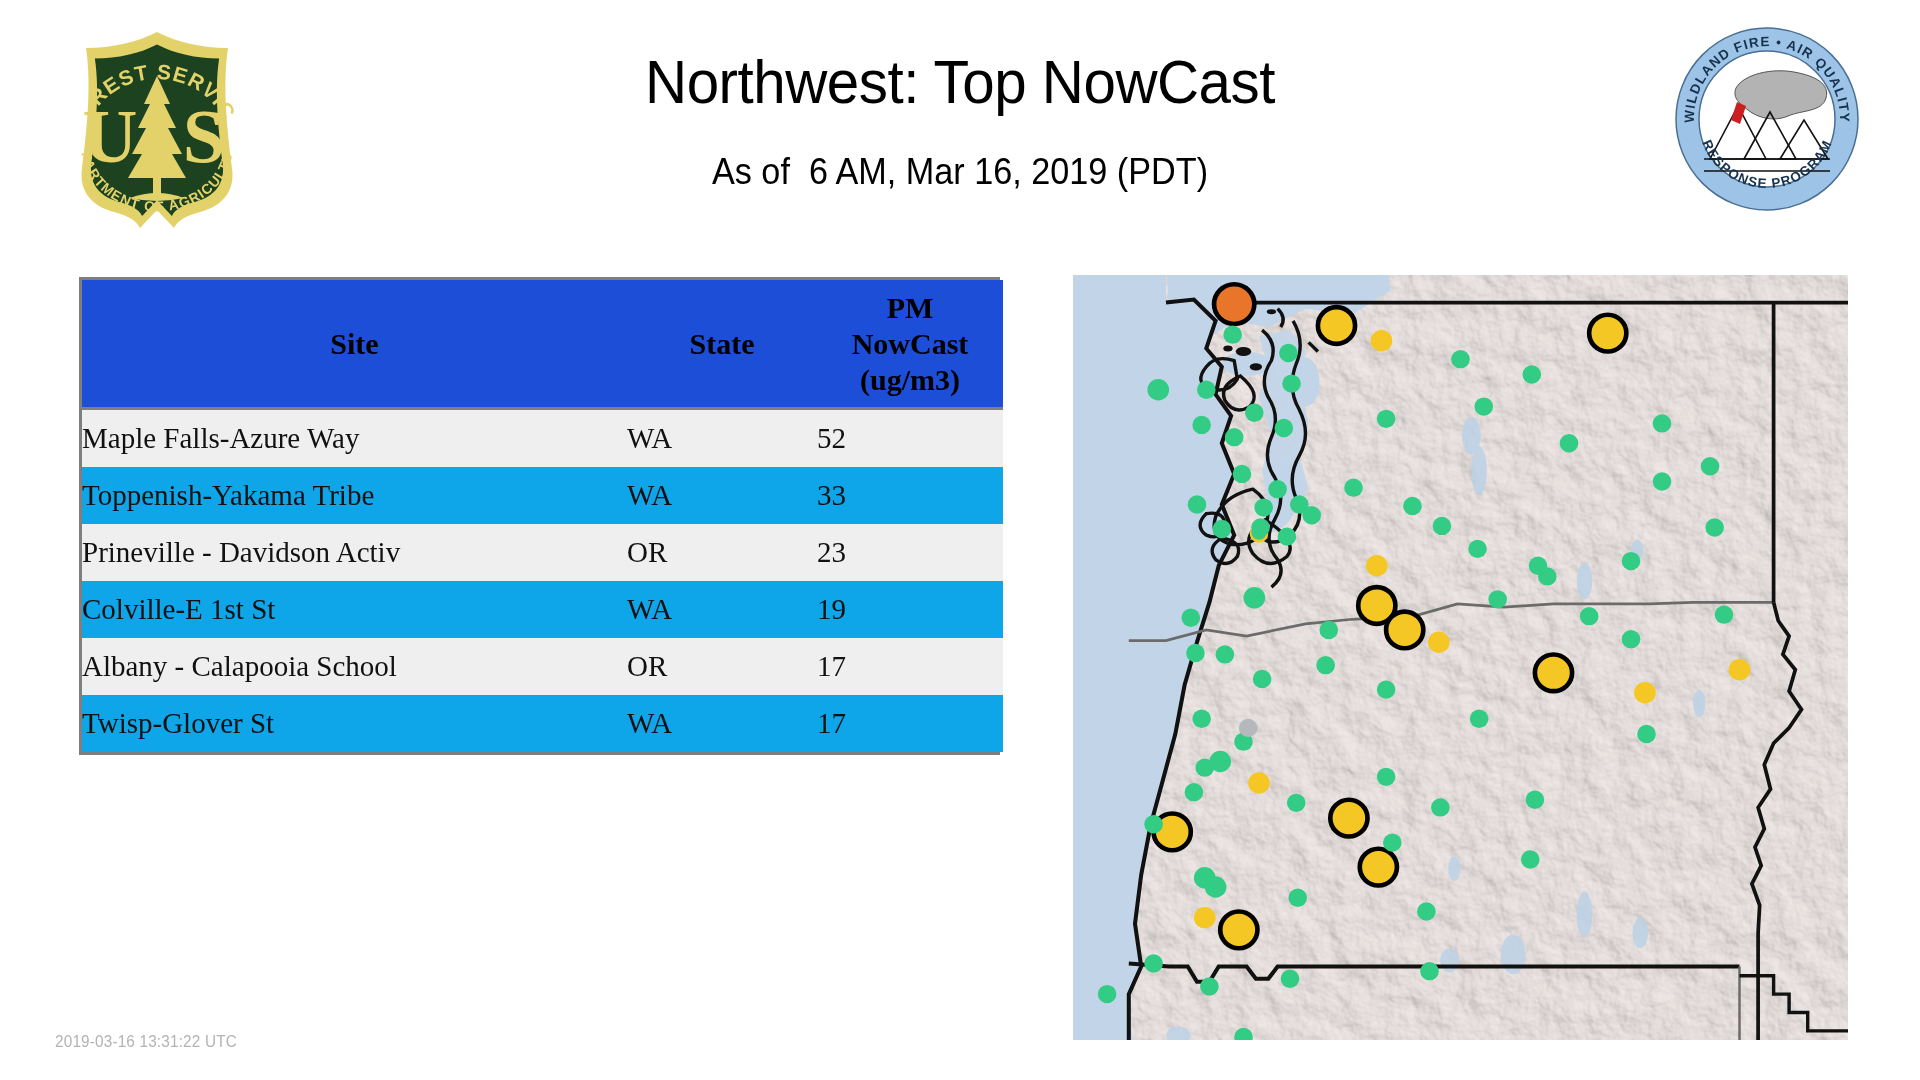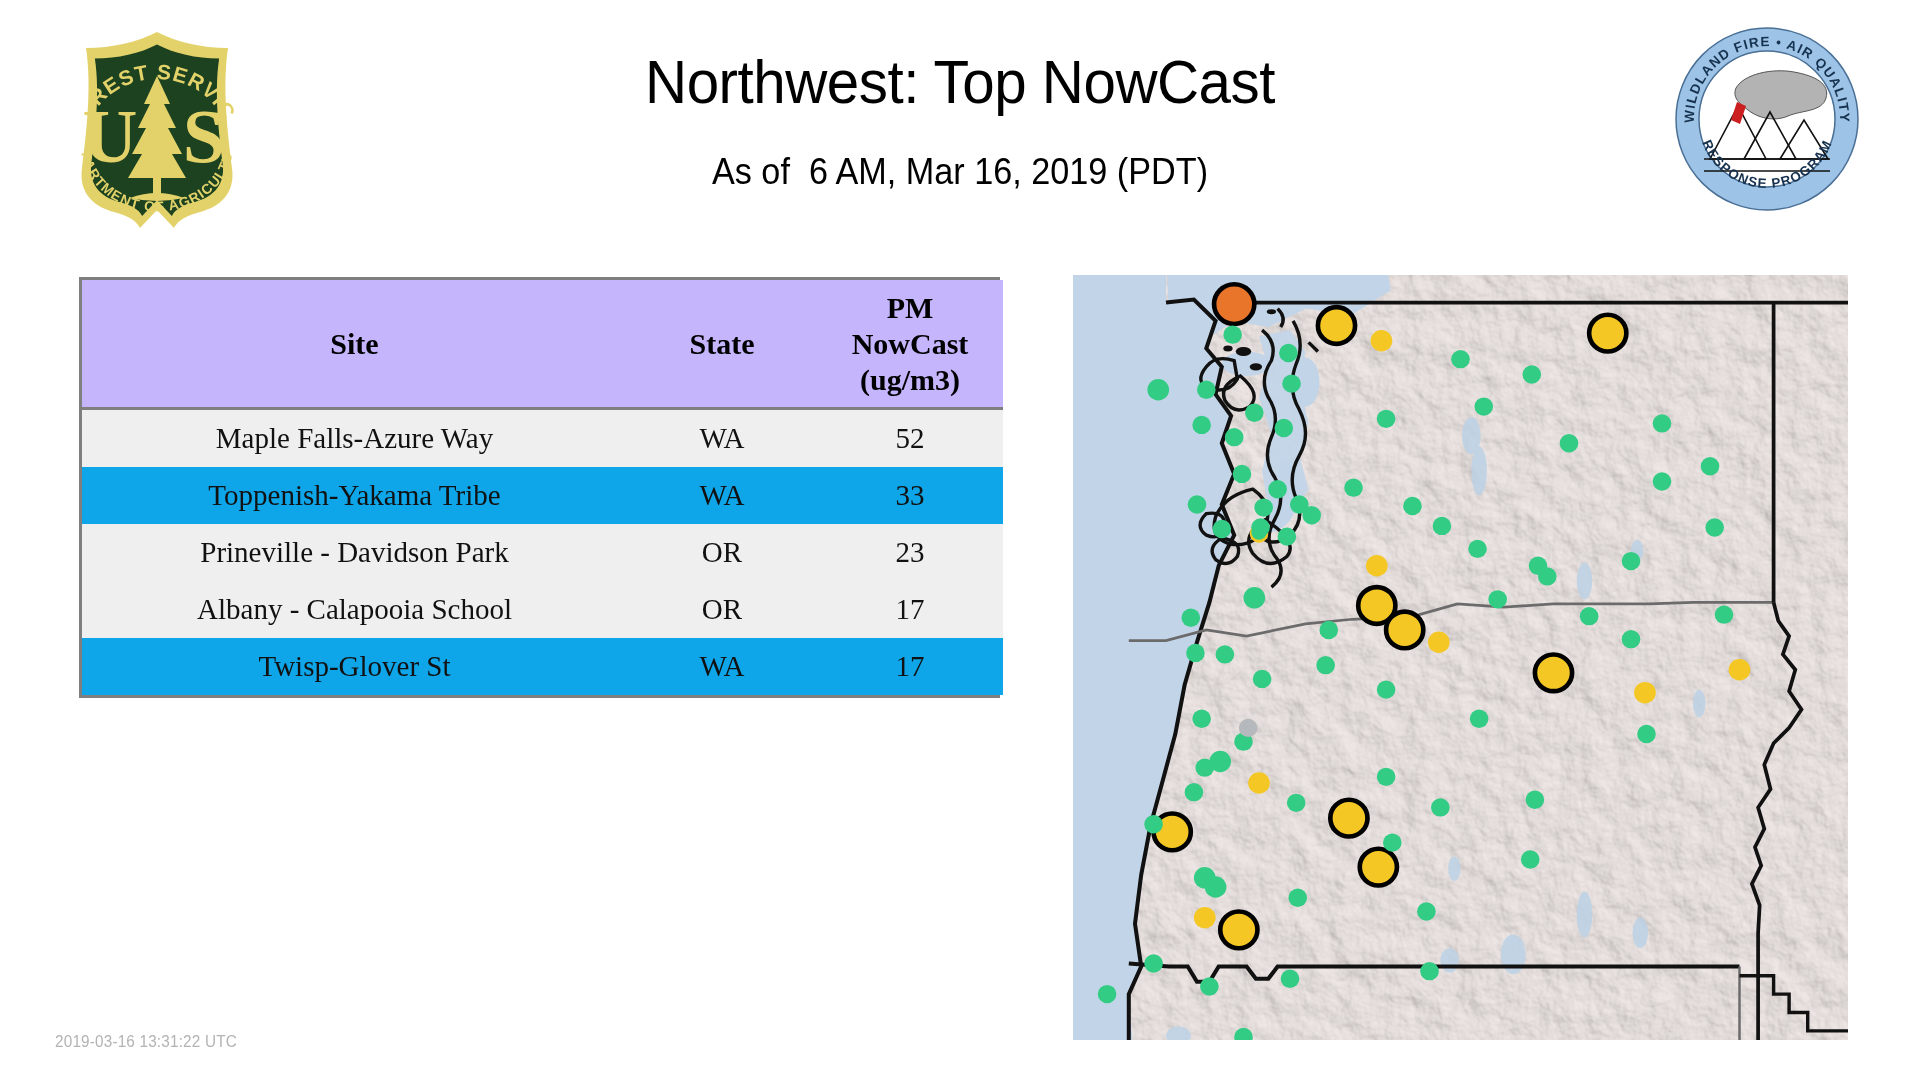--- a/index.html
+++ b/index.html
@@ -43,7 +43,7 @@
   table{border-collapse:collapse;width:100%;table-layout:fixed;
         font-family:"Liberation Serif",serif;}
   thead th{
-    background:#c4b5fd;
+    background:#1d4ed8;
     font-weight:bold;
     font-size:30px;
     color:#000;

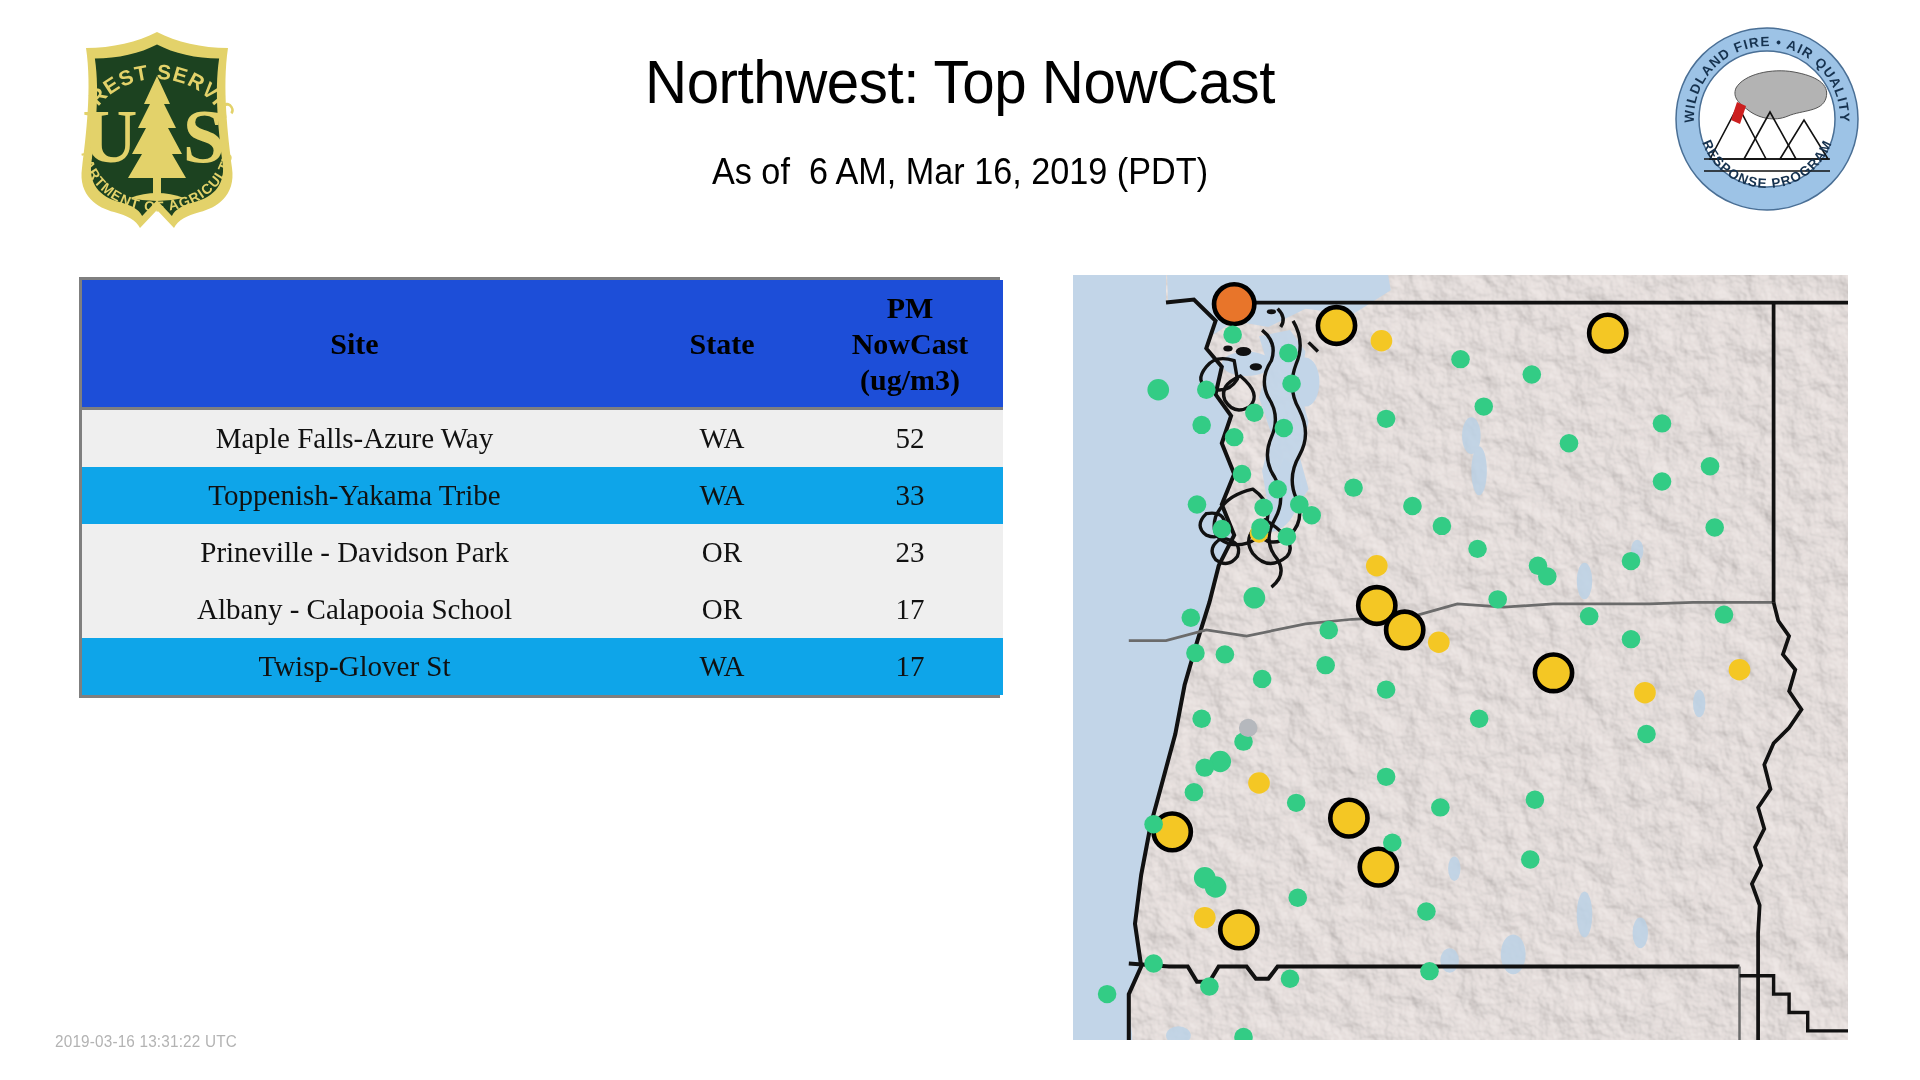--- a/index.html
+++ b/index.html
@@ -59,7 +59,6 @@
   tbody td{
     font-size:29px;
     color:#111;
-    text-align:center;
     height:57px;
     padding:0;
     font-weight:400;

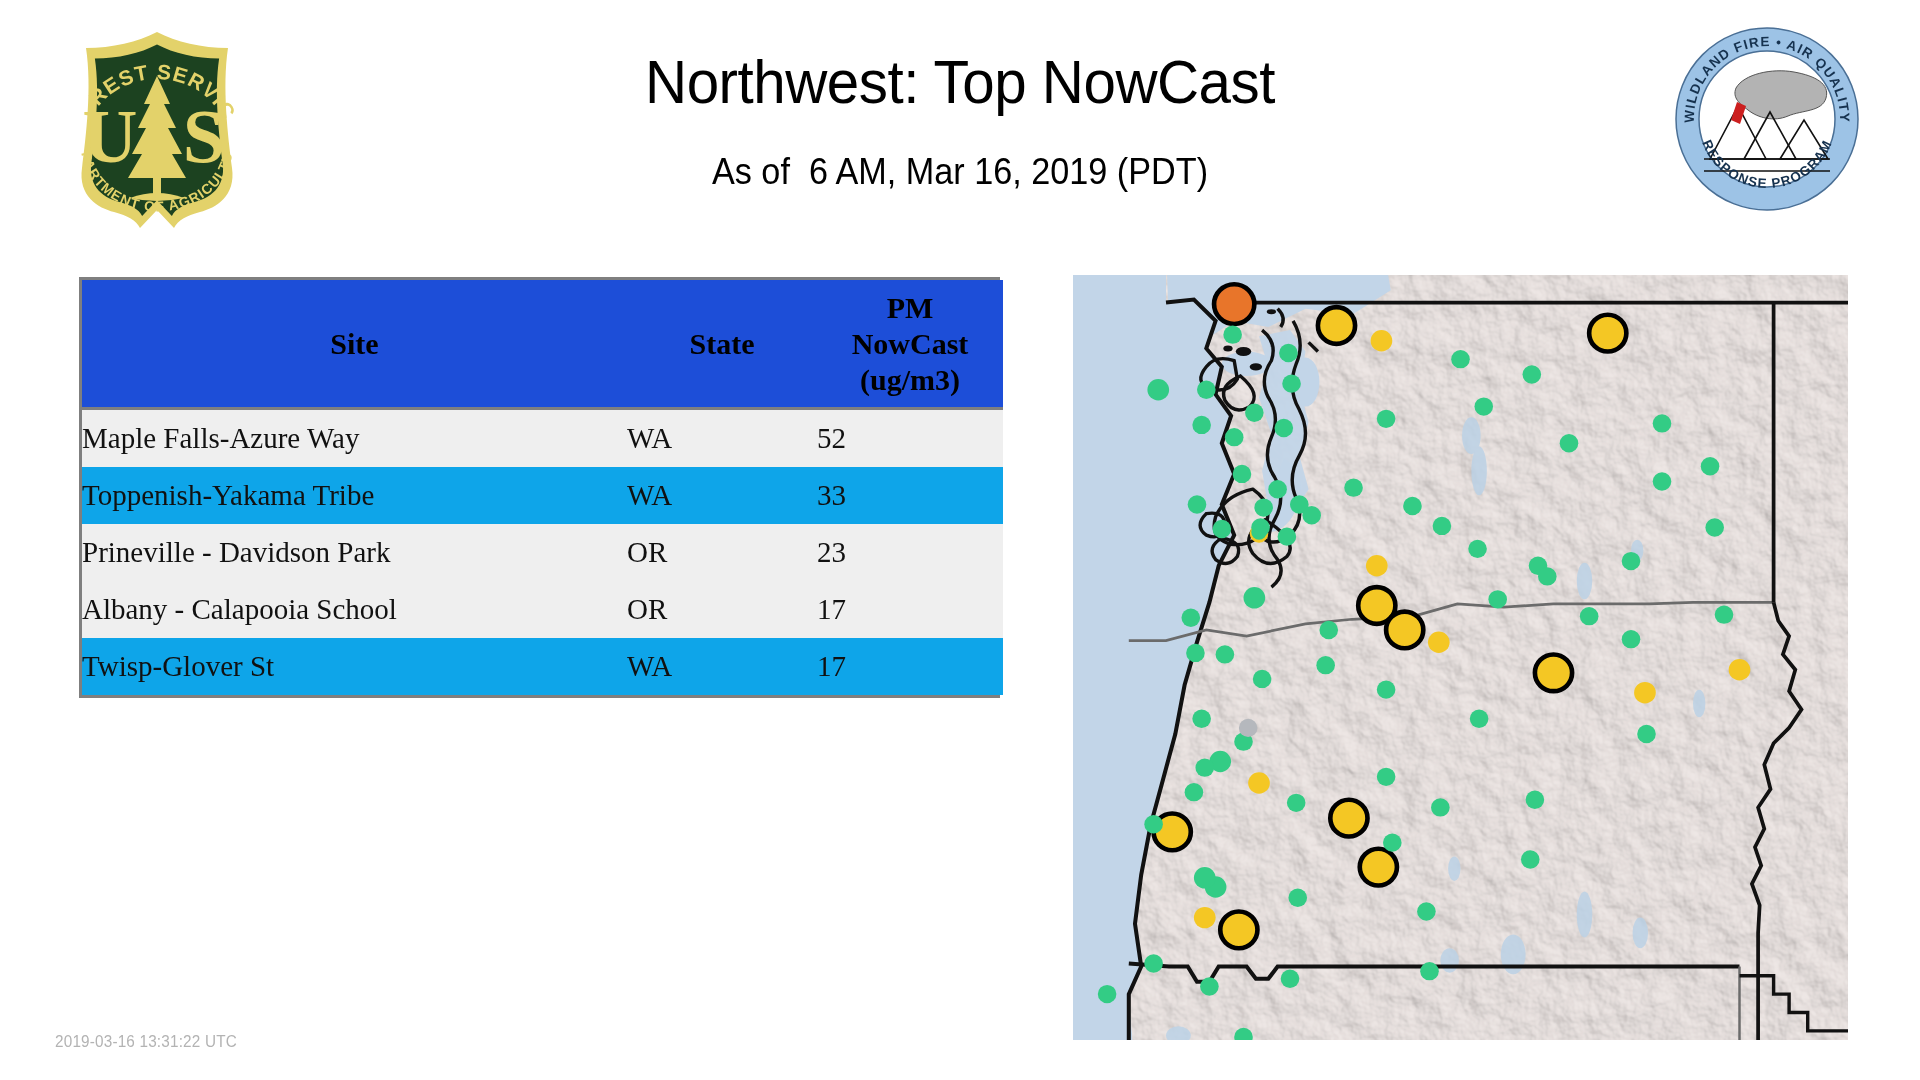--- a/index.html
+++ b/index.html
@@ -188,7 +188,7 @@
           <td>33</td>
         </tr>
         <tr class="alt">
-          <td>Prineville - Davidson Park</td>
+          <td>Prineville - Davidson Activ</td>
           <td>OR</td>
           <td>23</td>
         </tr>

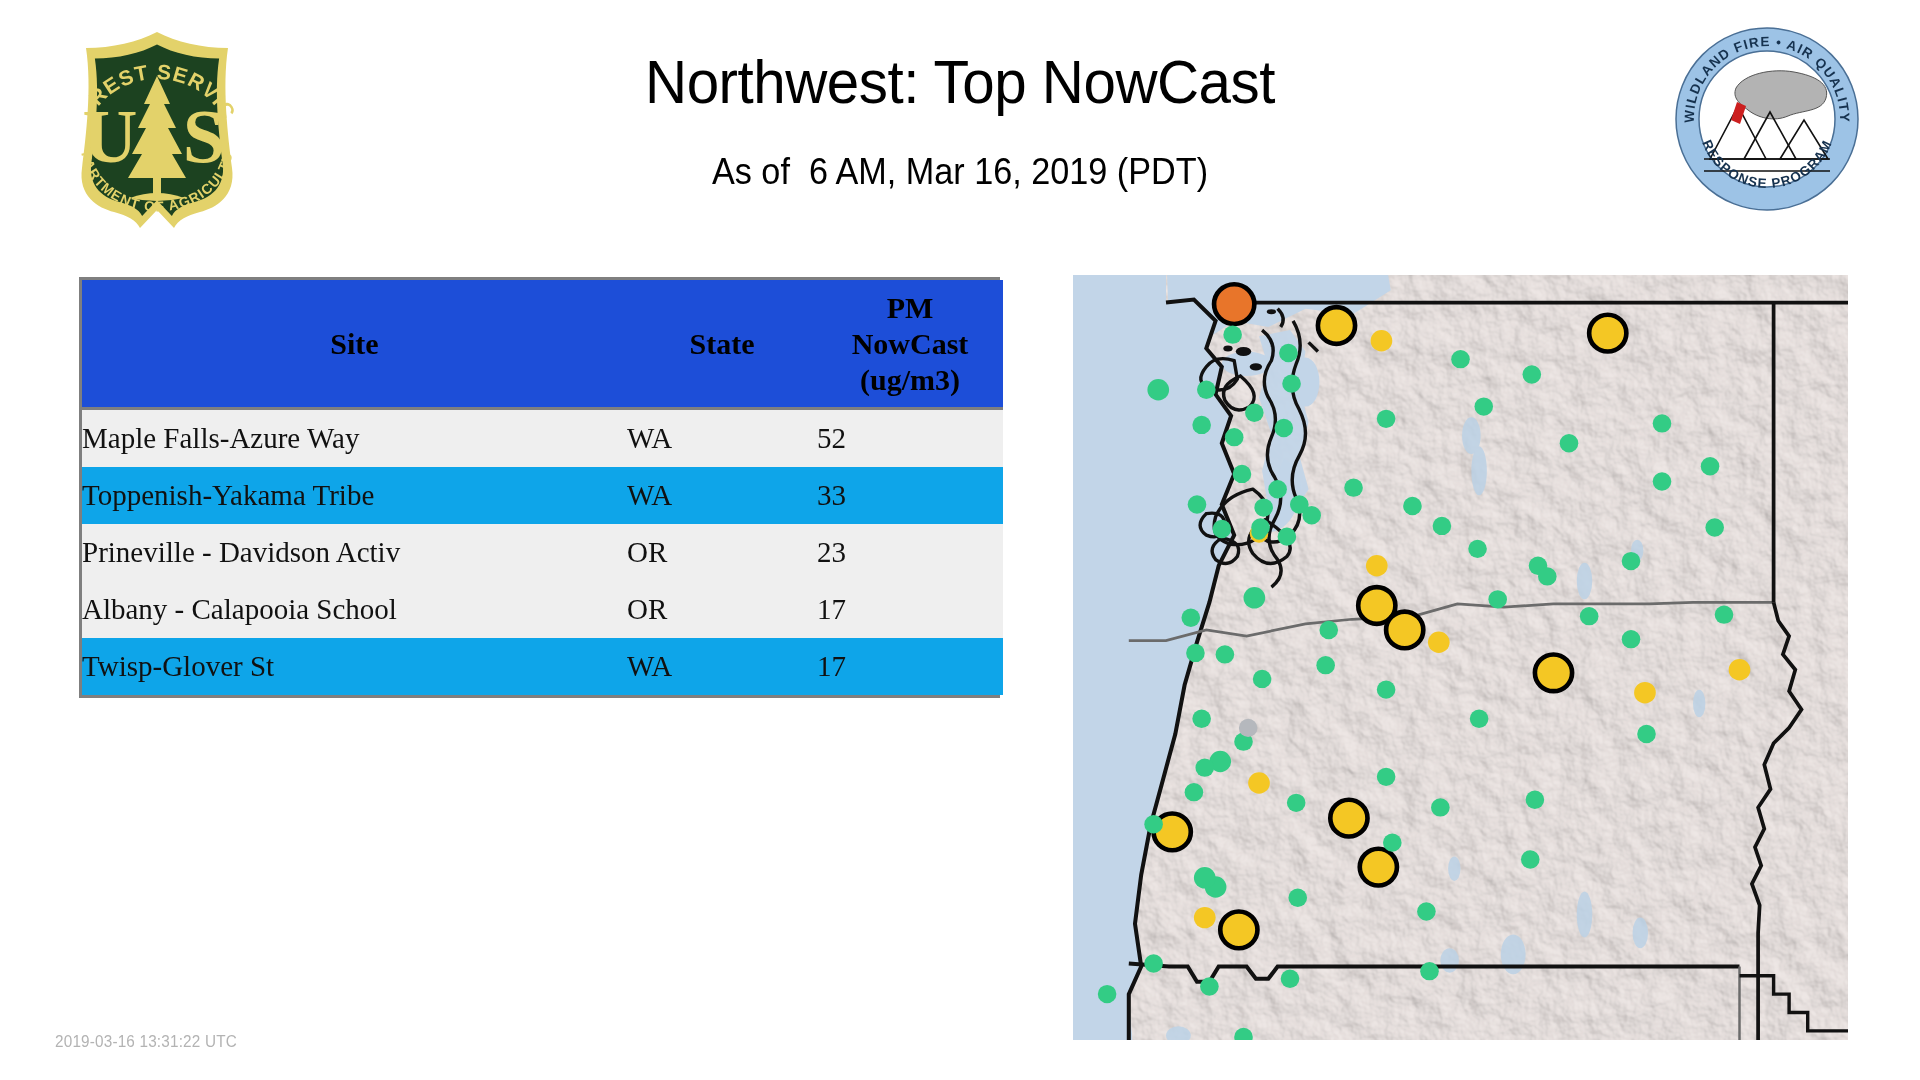--- a/index.html
+++ b/index.html
@@ -191,6 +191,11 @@
           <td>Prineville - Davidson Activ</td>
           <td>OR</td>
           <td>23</td>
+        </tr>
+        <tr>
+          <td>Colville-E 1st St</td>
+          <td>WA</td>
+          <td>19</td>
         </tr>
         <tr class="alt">
           <td>Albany - Calapooia School</td>

